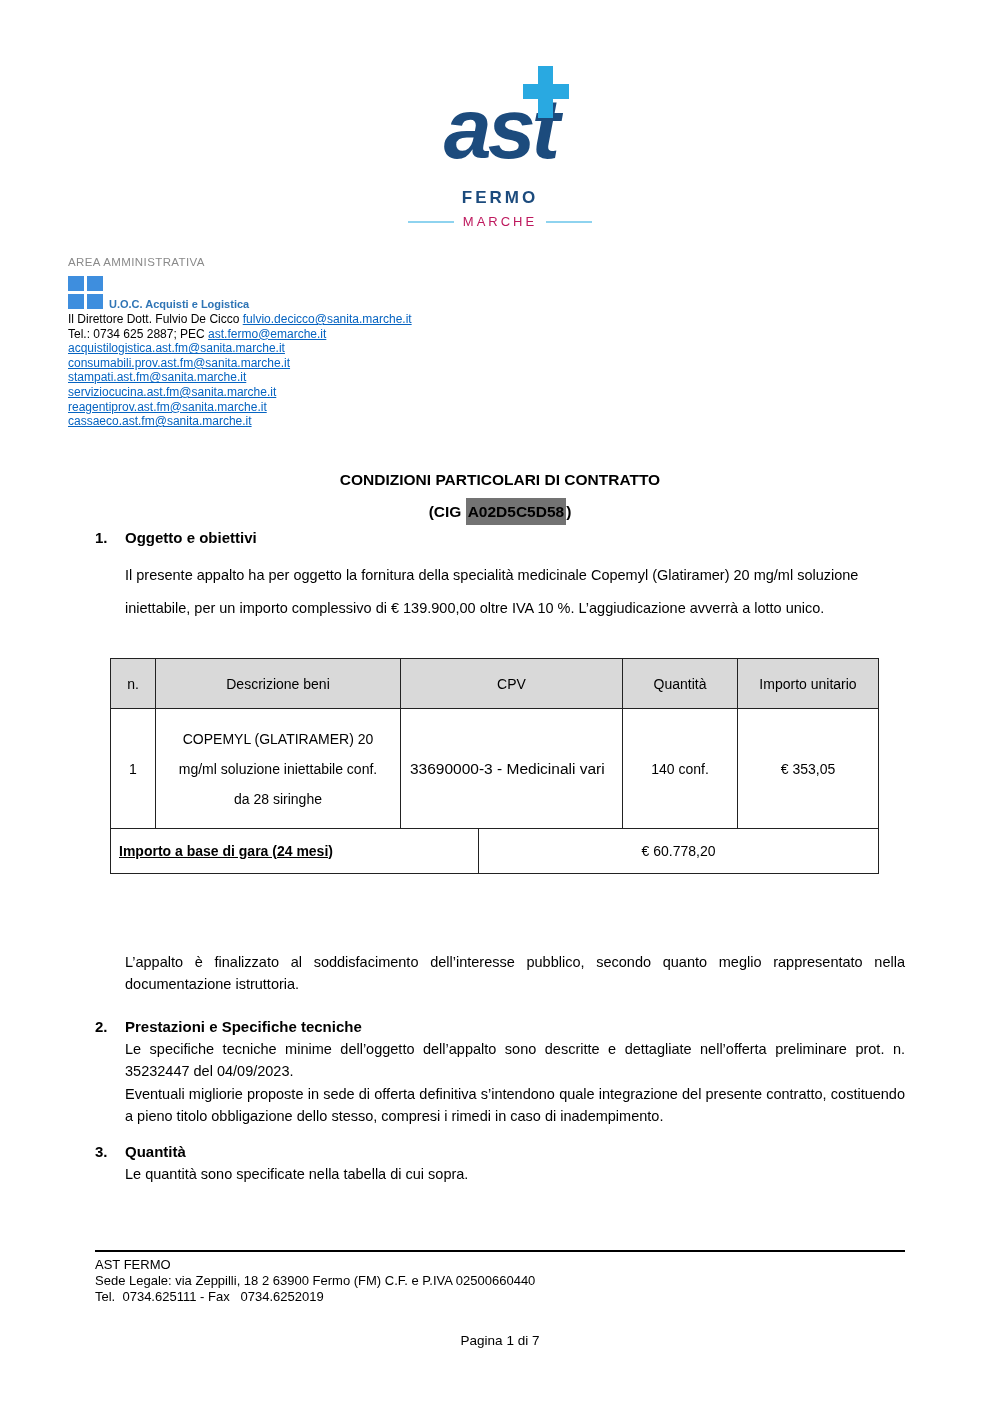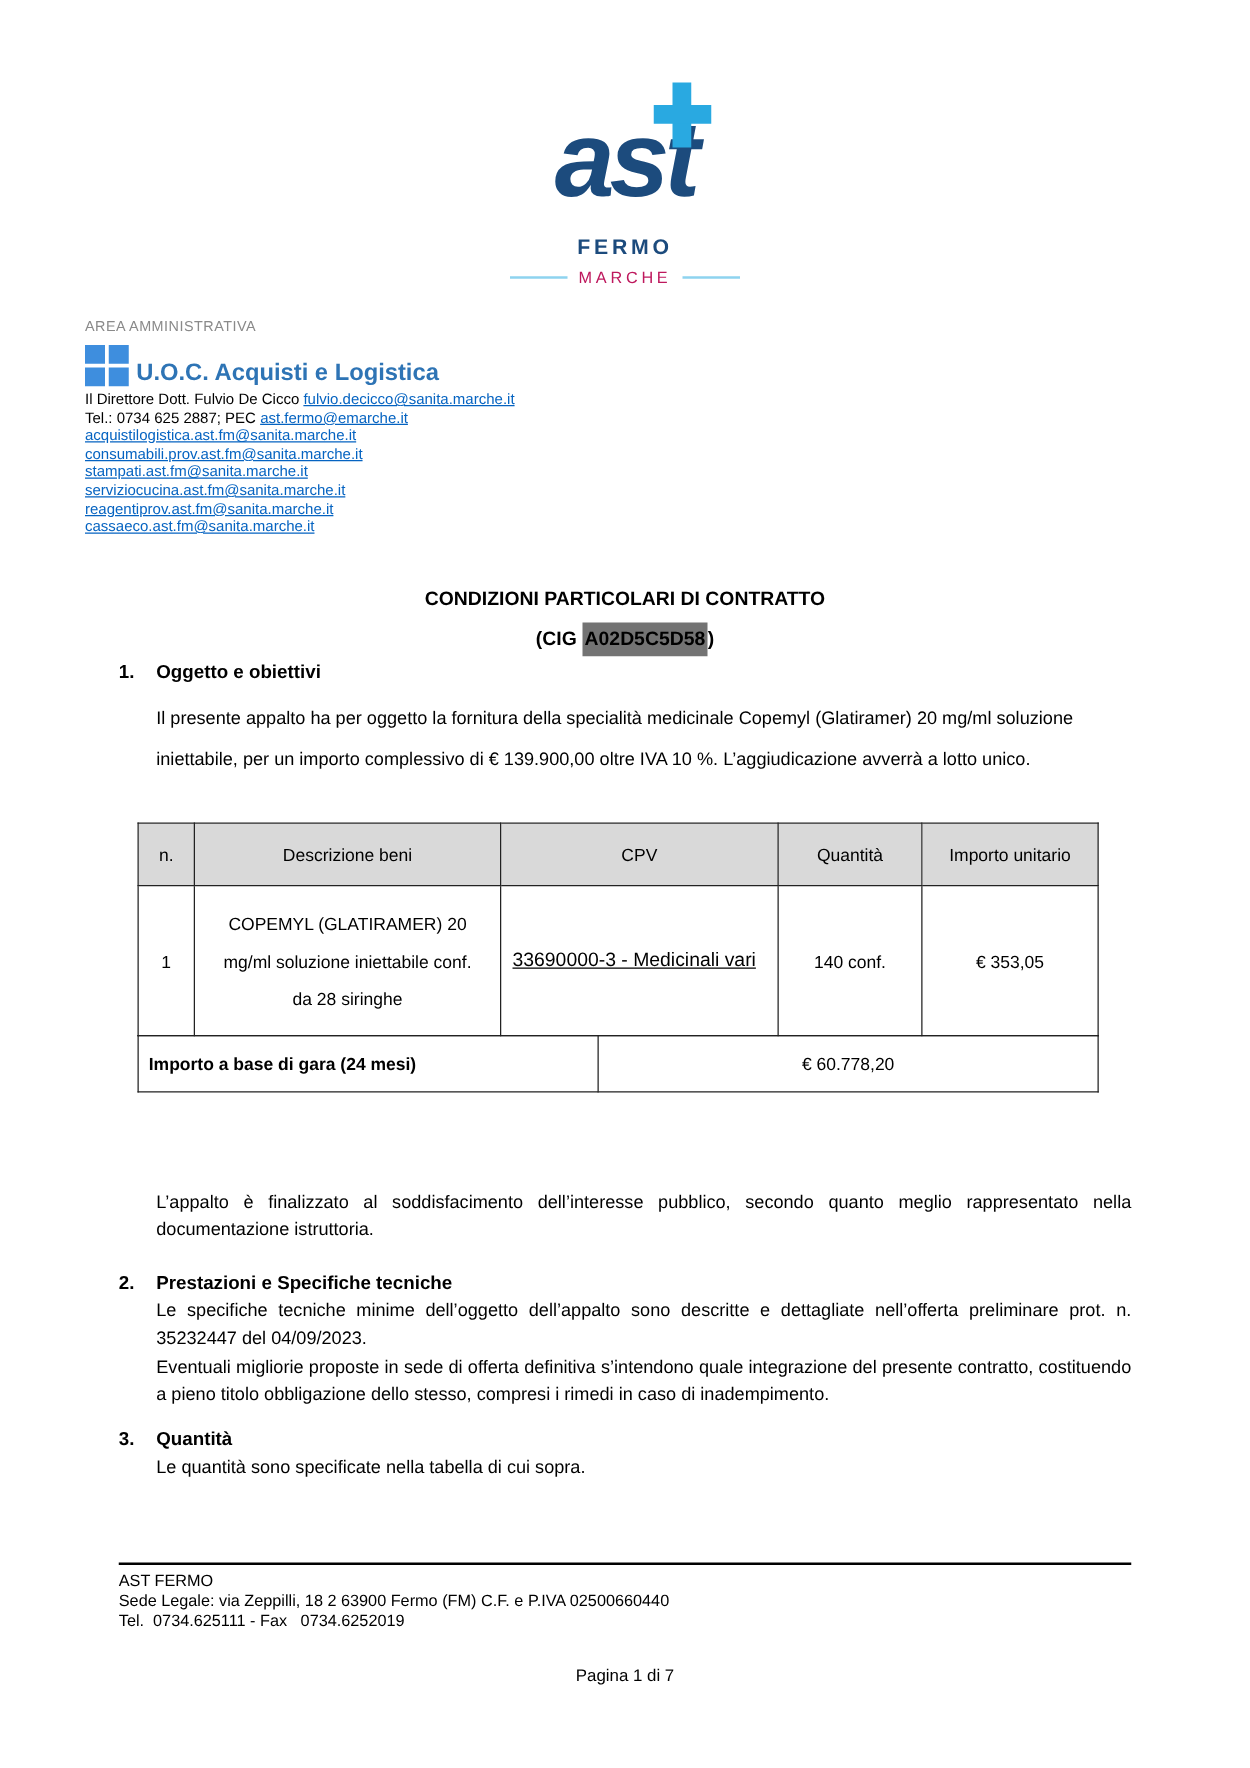--- a/index.html
+++ b/index.html
@@ -29,7 +29,7 @@
   .uoc-row { display:flex; align-items:flex-end; gap:6px; margin-top:8px; }
   .grid-icon { display:grid; grid-template-columns:16px 16px; grid-template-rows:15px 15px; gap:3px; }
   .grid-icon i { background:#3e8ede; display:block; }
-  .uoc-label { color:#2e74b5; font-weight:bold; font-size:19px; position:relative; top:1px; }
+  .uoc-label { color:#2e74b5; font-weight:bold; font-size:11px; position:relative; top:1px; }
   .contact { margin-top:3px; font-size:12px; line-height:14.6px; }
   .lnk { color:#0563c1; text-decoration:underline; cursor:pointer; }
 

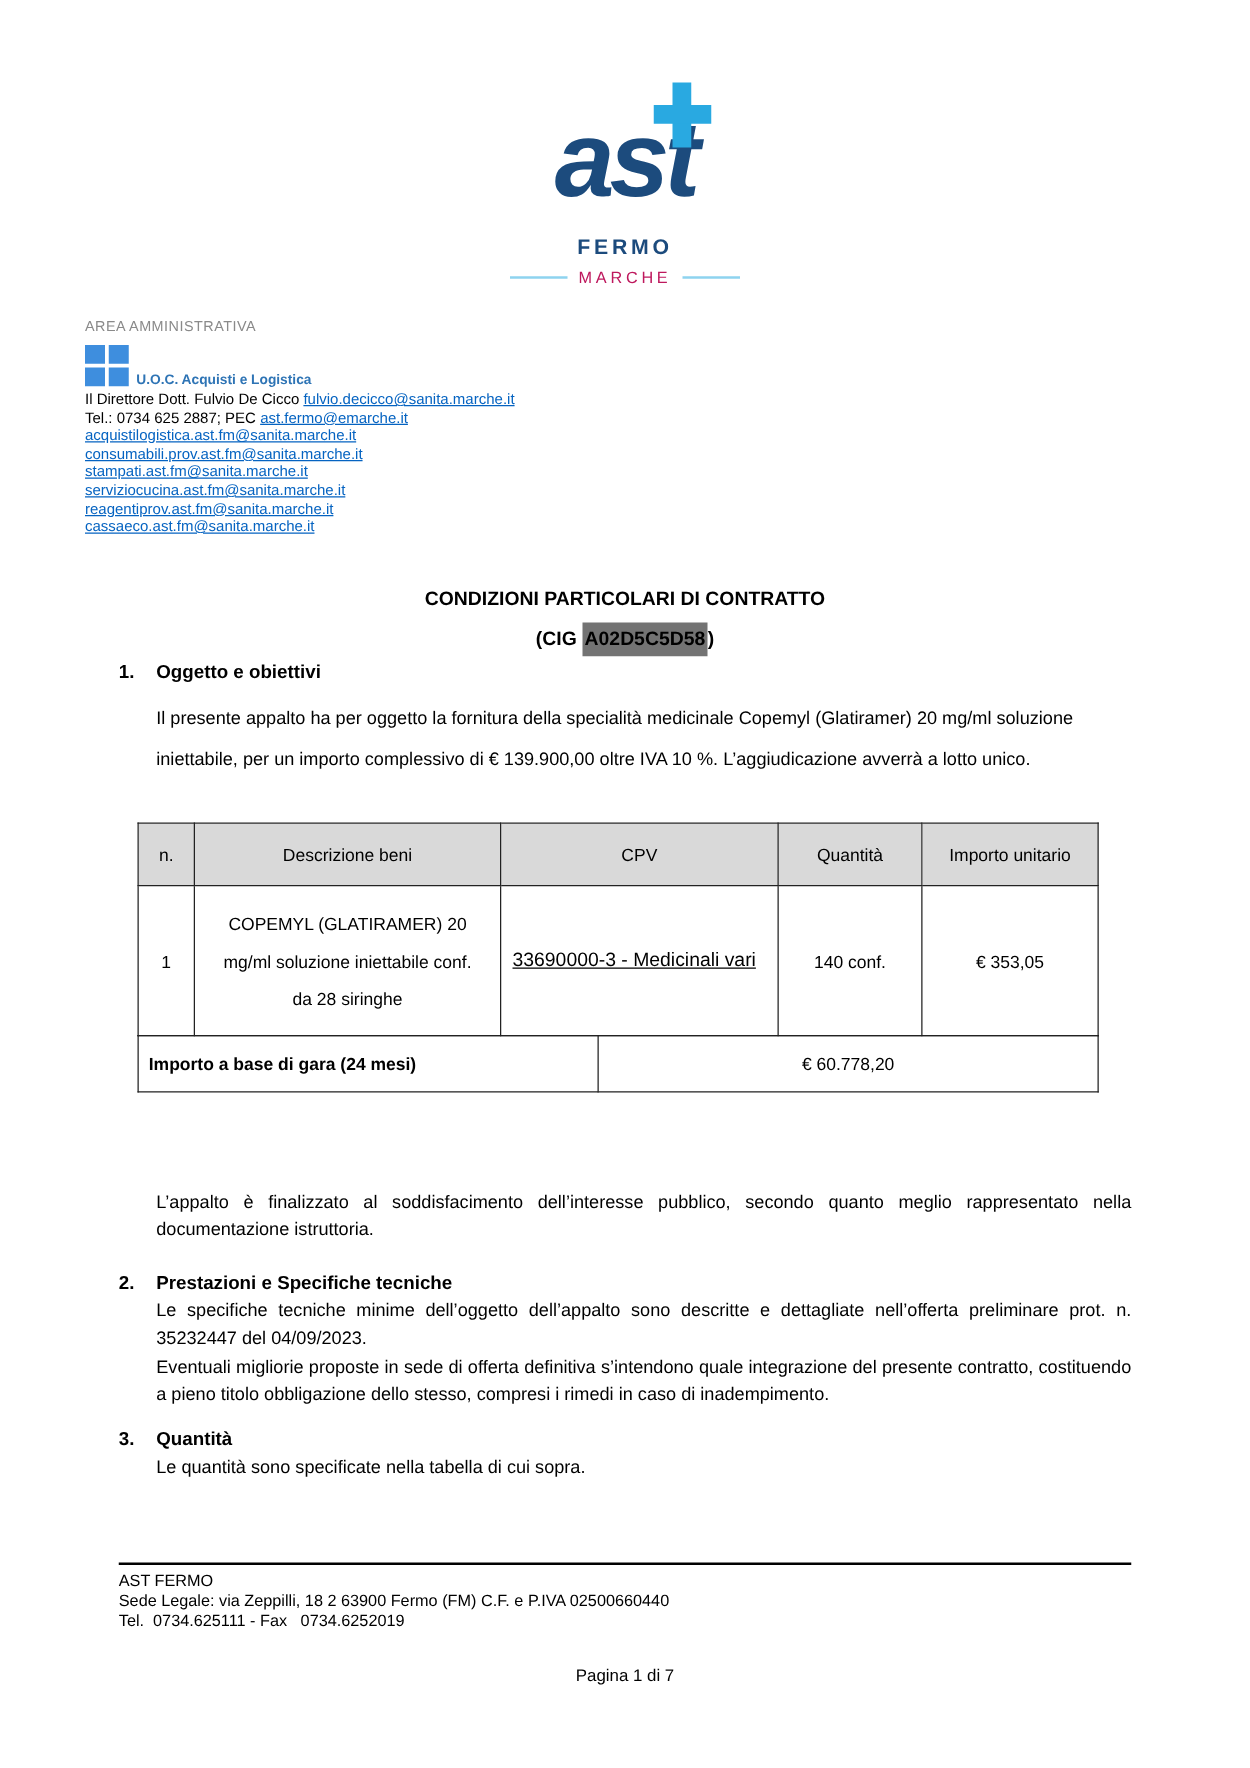--- a/index.html
+++ b/index.html
@@ -55,7 +55,7 @@
   .t-body td { height:120px; }
   .desc-cell { line-height:30px; padding:0 14px; }
   .cpv-cell { text-align:left; padding-left:9px; font-size:15.5px; }
-  .cpv-cell span { text-decoration:underline; }
+  .cpv-cell span { }
   .totals { margin-top:-1.5px; }
   .totals td { height:45px; }
   .tot-label { text-align:left; font-weight:bold; padding-left:8px; }

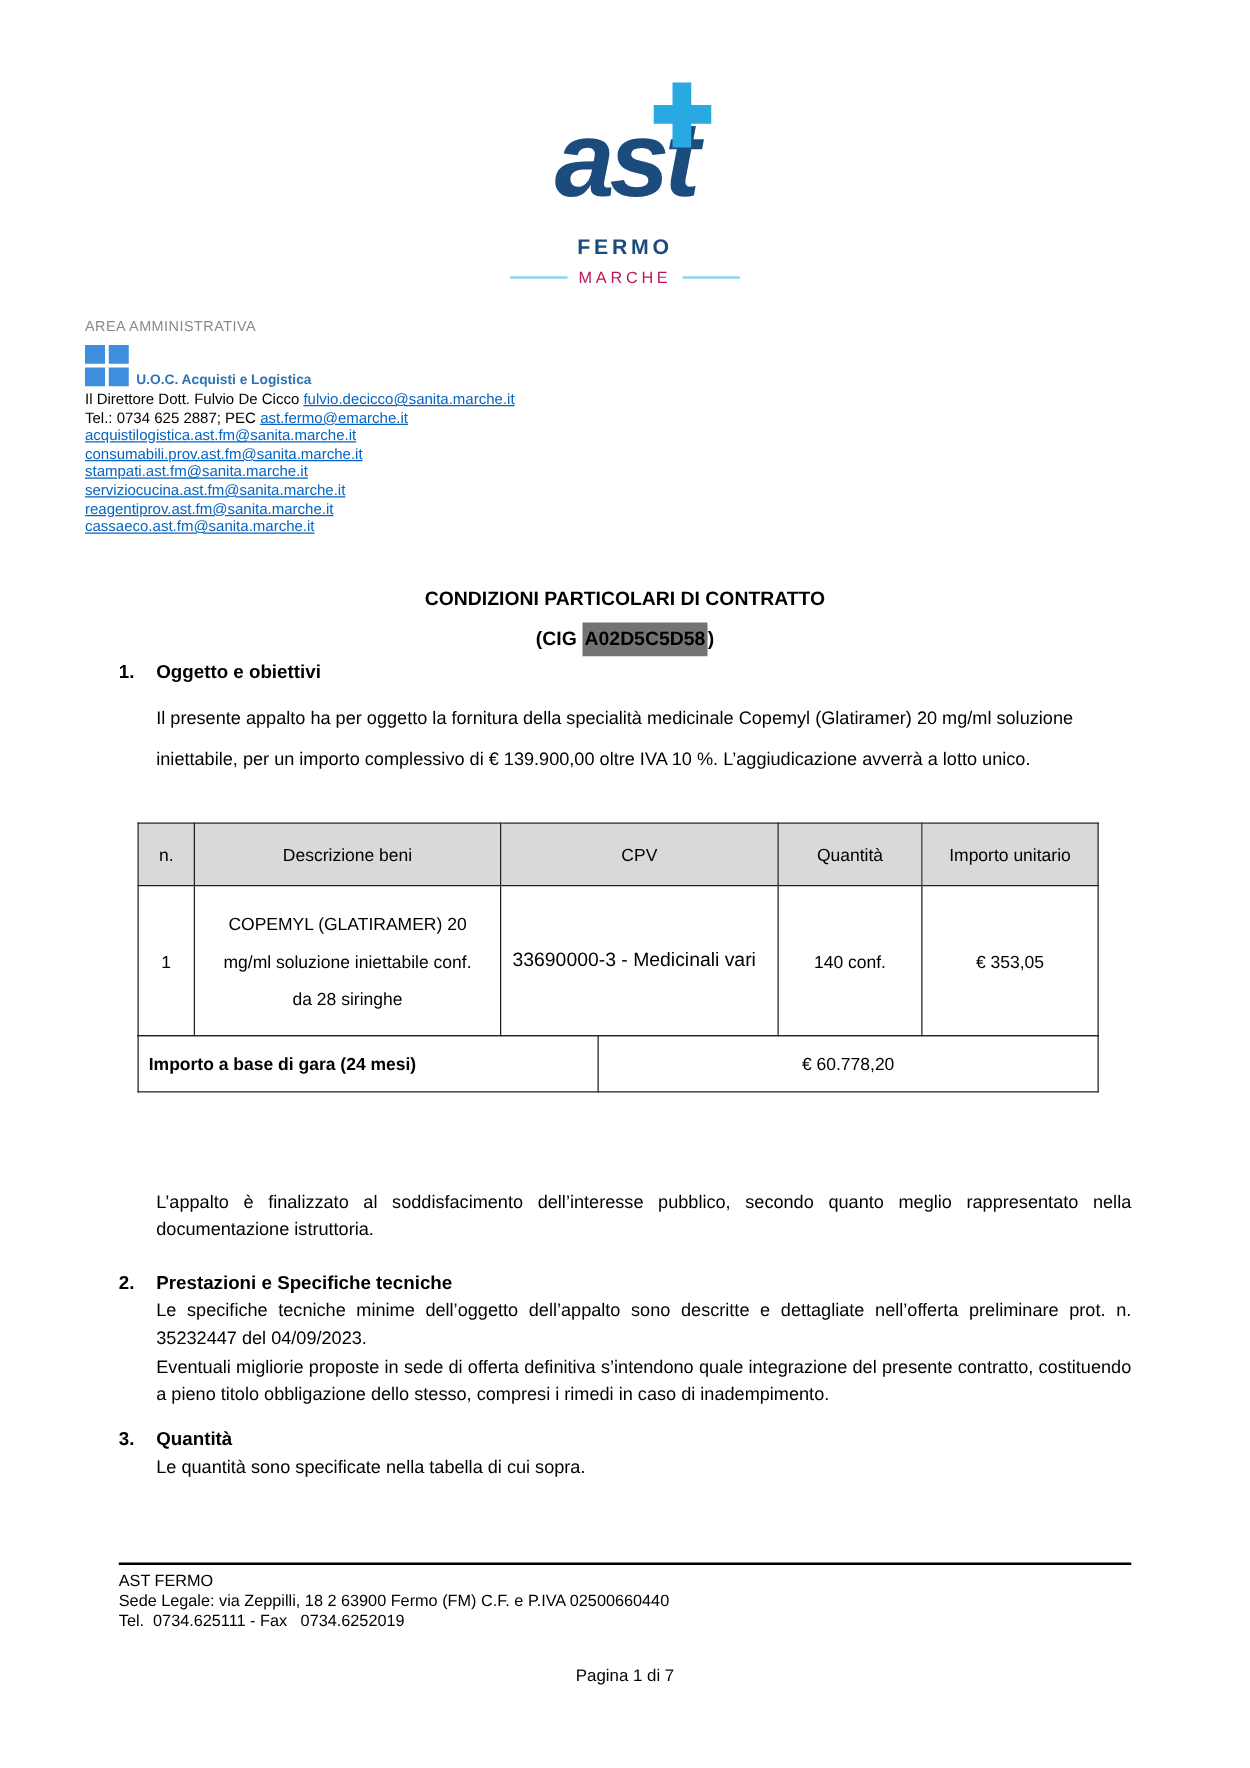--- a/index.html
+++ b/index.html
@@ -58,7 +58,7 @@
   .cpv-cell span { }
   .totals { margin-top:-1.5px; }
   .totals td { height:45px; }
-  .tot-label { text-align:left; font-weight:bold; padding-left:8px; }
+  .tot-label { text-align:left; font-weight:bold; padding-left:8px;text-decoration:underline; }
   .bold { font-weight:bold; }
 
   

